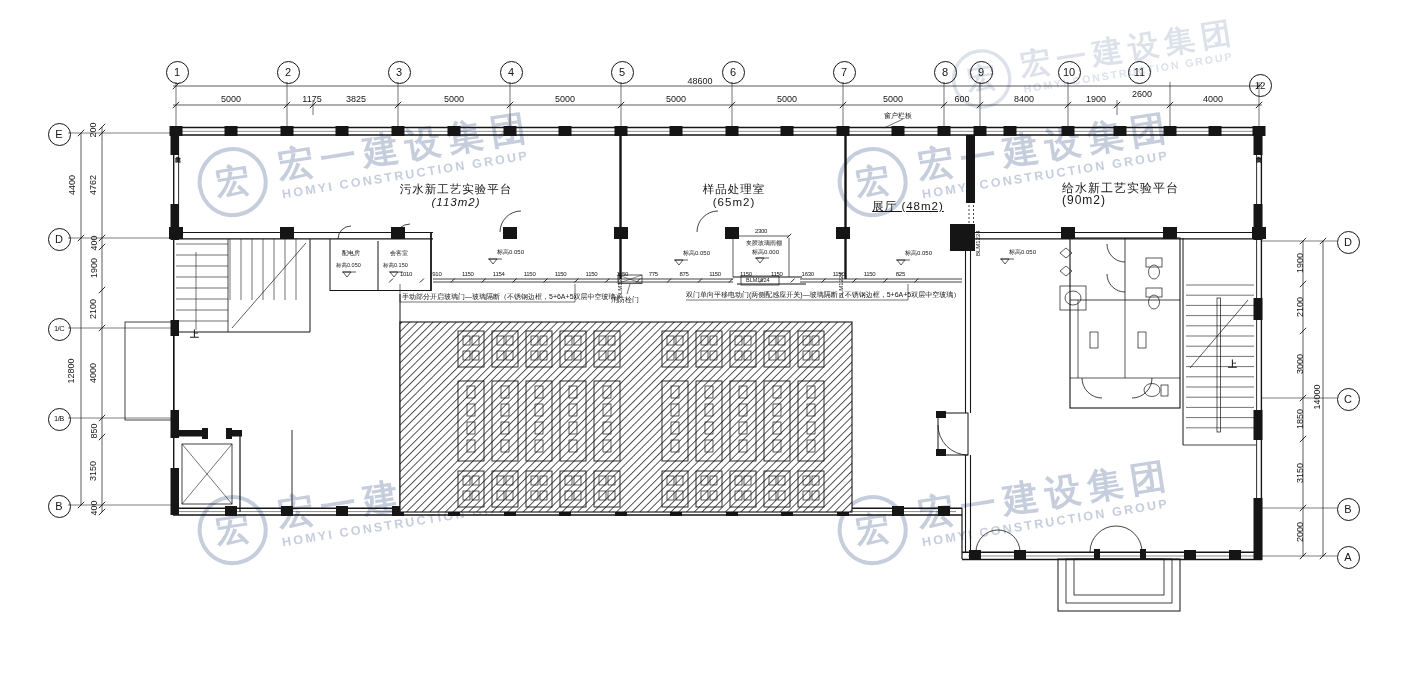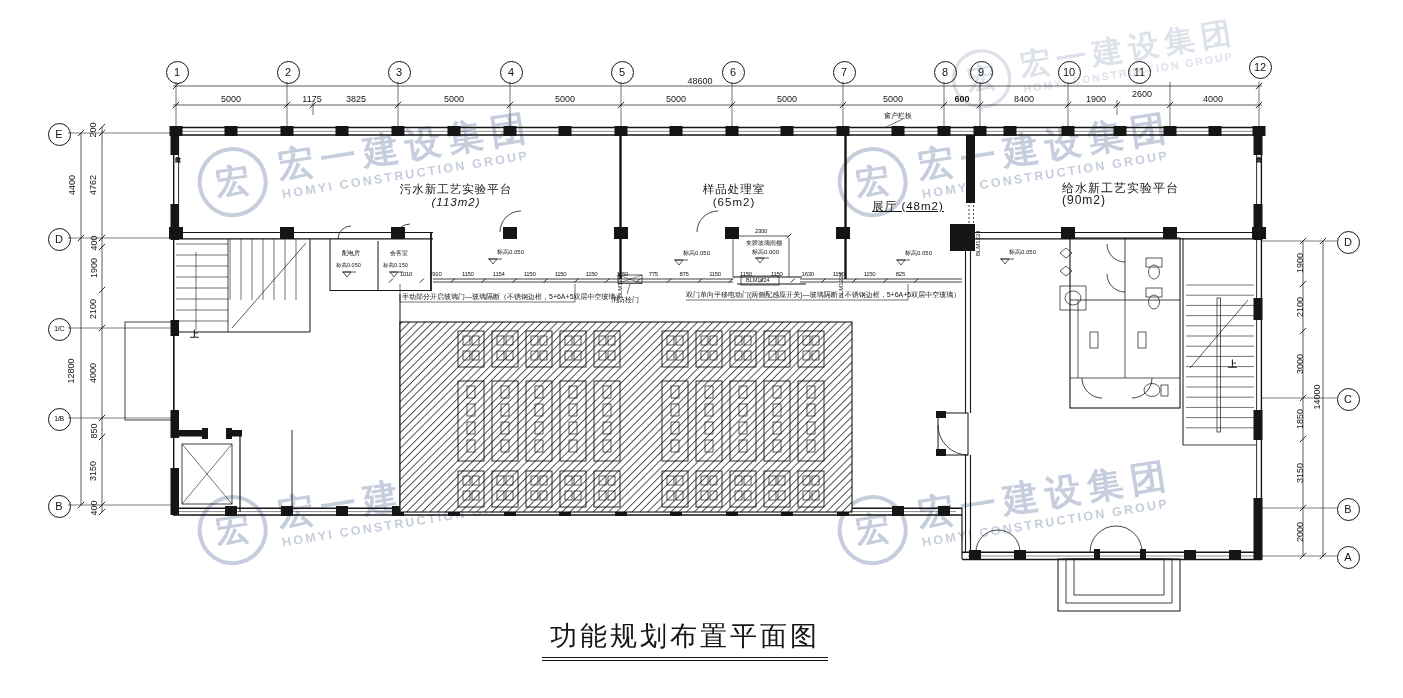--- a/index.html
+++ b/index.html
@@ -623,7 +623,7 @@
       <span class="bubble" style="left: 969.5px; top: 60.5px;">9</span>
       <span class="bubble" style="left: 1057.5px; top: 60.5px;">10</span>
       <span class="bubble" style="left: 1128px; top: 60.5px; text-align: right;">11</span>
-      <span class="bubble" style="left: 1248.5px; top: 56px;">12</span>
+      <span class="bubble" style="left: 1248.5px; top: 74px; font-family: Liberation Serif, serif;">12</span>
       <span class="bubble" style="left: 47.5px; top: 122.5px;">E</span>
       <span class="bubble" style="left: 47.5px; top: 227.5px;">D</span>
       <span class="bubble sm" style="left: 47.5px; top: 317.5px;">1/C</span>

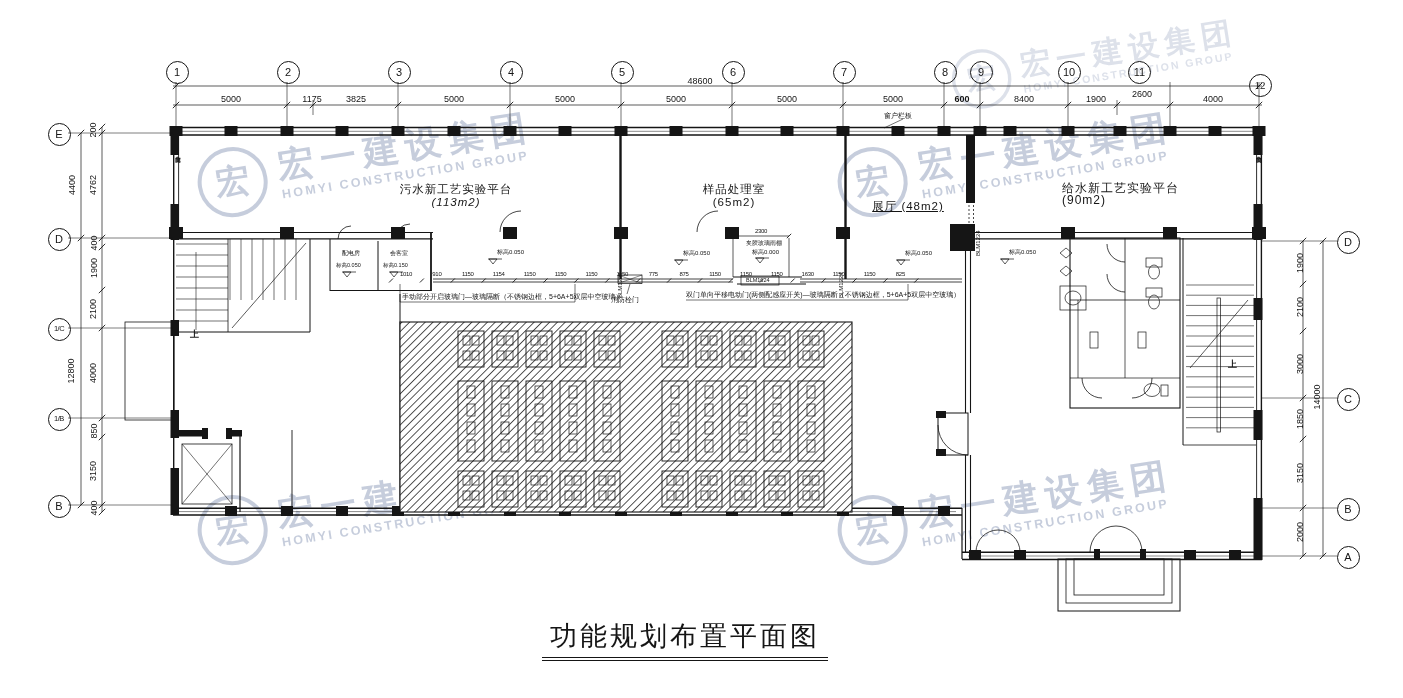--- a/index.html
+++ b/index.html
@@ -641,7 +641,7 @@
       <span class="dim" style="left: 676px; top: 95px;">5000</span>
       <span class="dim" style="left: 787px; top: 95px;">5000</span>
       <span class="dim" style="left: 893px; top: 95px;">5000</span>
-      <span class="dim" style="left: 962px; top: 95px; font-weight: bold;">600</span>
+      <span class="dim" style="left: 962px; top: 95px;">600</span>
       <span class="dim" style="left: 1024px; top: 95px;">8400</span>
       <span class="dim" style="left: 1096px; top: 95px;">1900</span>
       <span class="dim" style="left: 1142px; top: 90px;">2600</span>

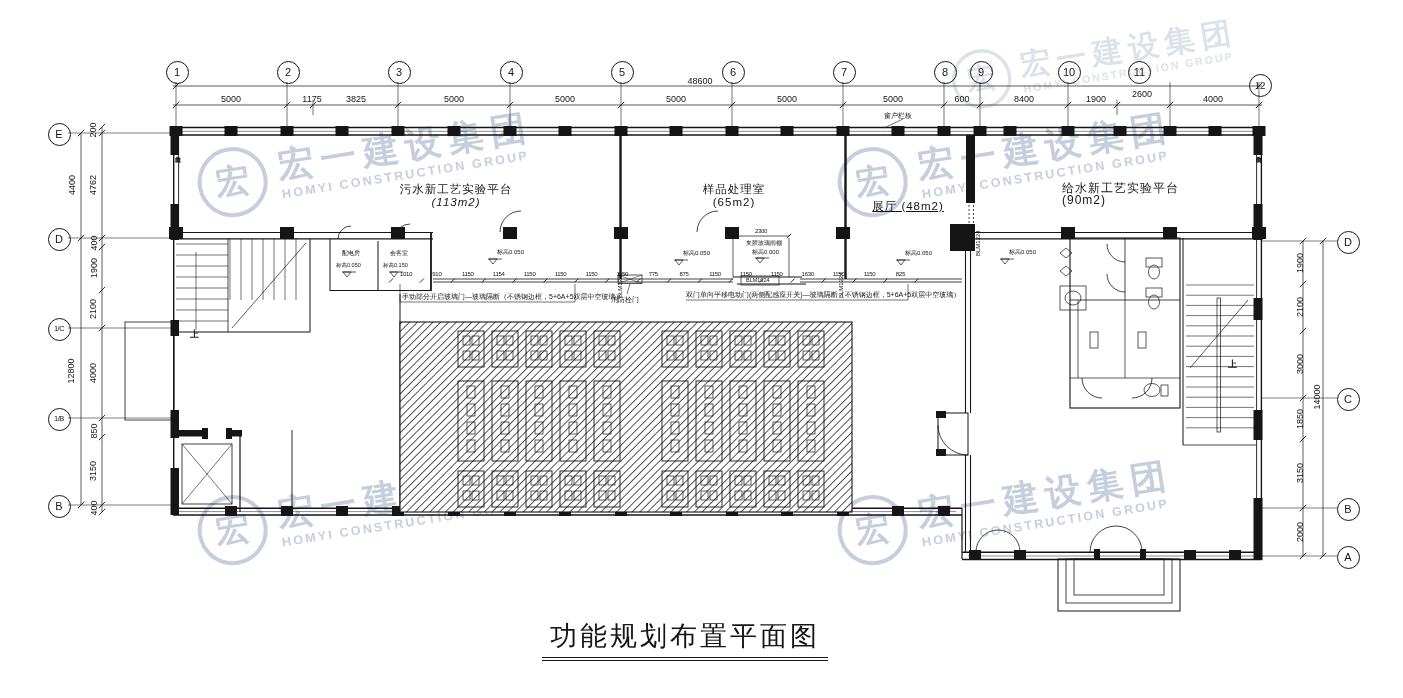--- a/index.html
+++ b/index.html
@@ -611,7 +611,6 @@
     <span class="tiny5" style="left:383px;top:263px;">标高0.150</span>
     <span class="tiny5" style="left:746px;top:278px;">BLM1624</span>
 
-    <span class="title" style="left:685px;top:623px;">功能规划布置平面图</span>
   <span class="bubble" style="left: 165.5px; top: 60.5px;">1</span>
       <span class="bubble" style="left: 276.5px; top: 60.5px;">2</span>
       <span class="bubble" style="left: 387.5px; top: 60.5px;">3</span>

